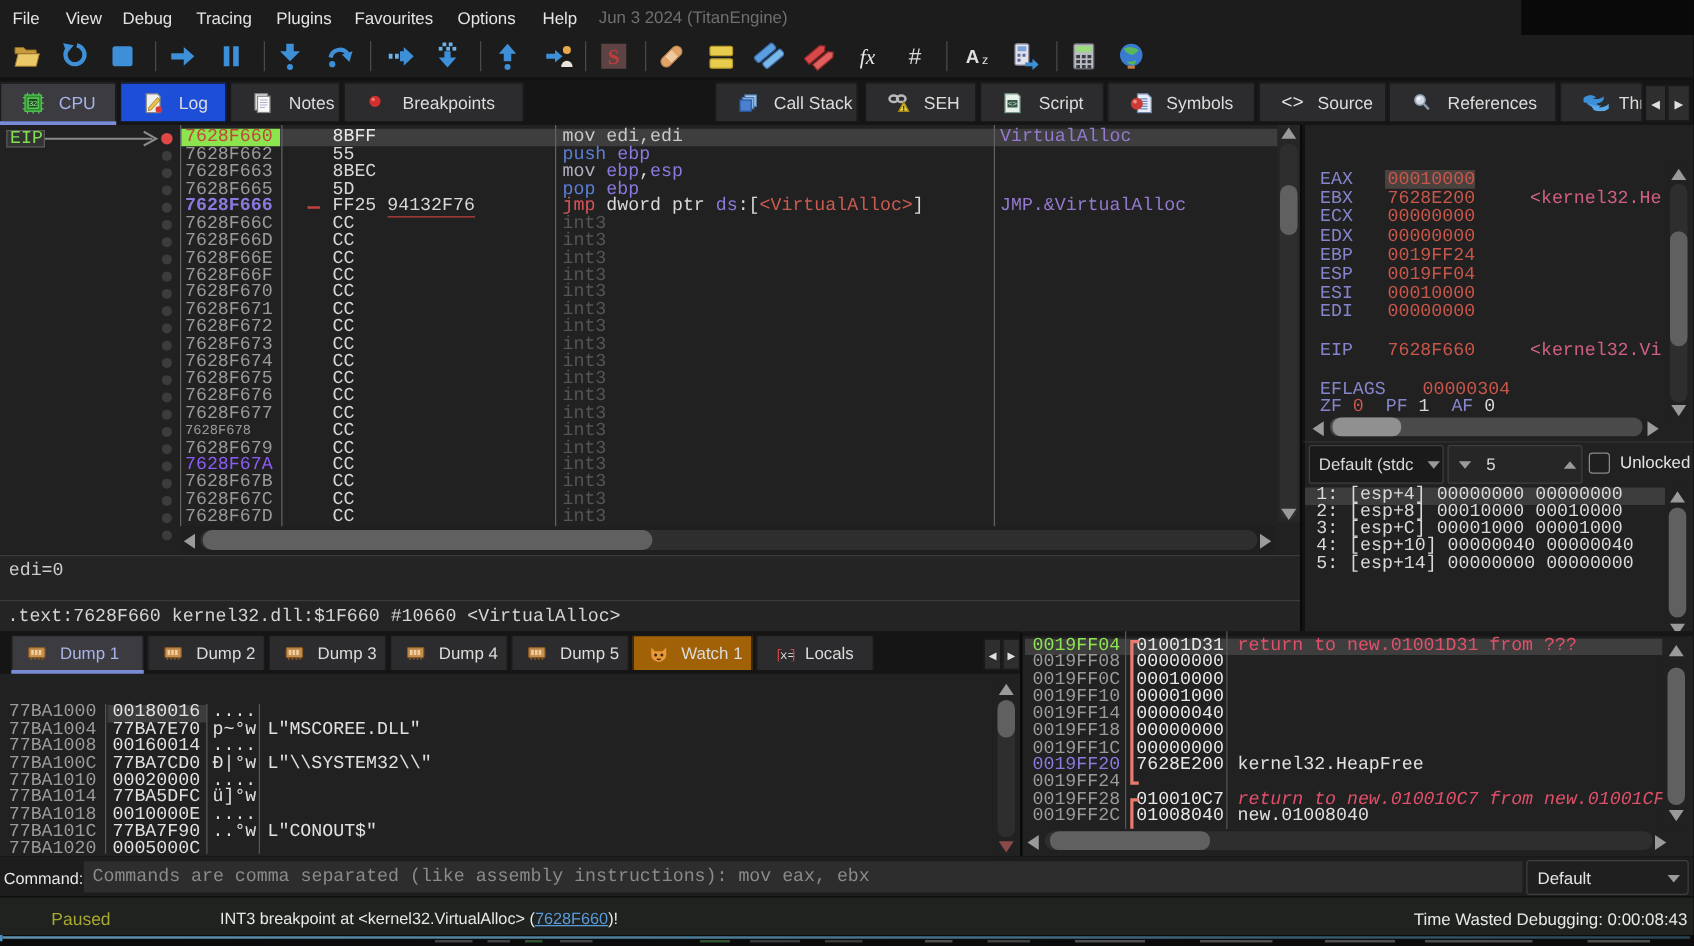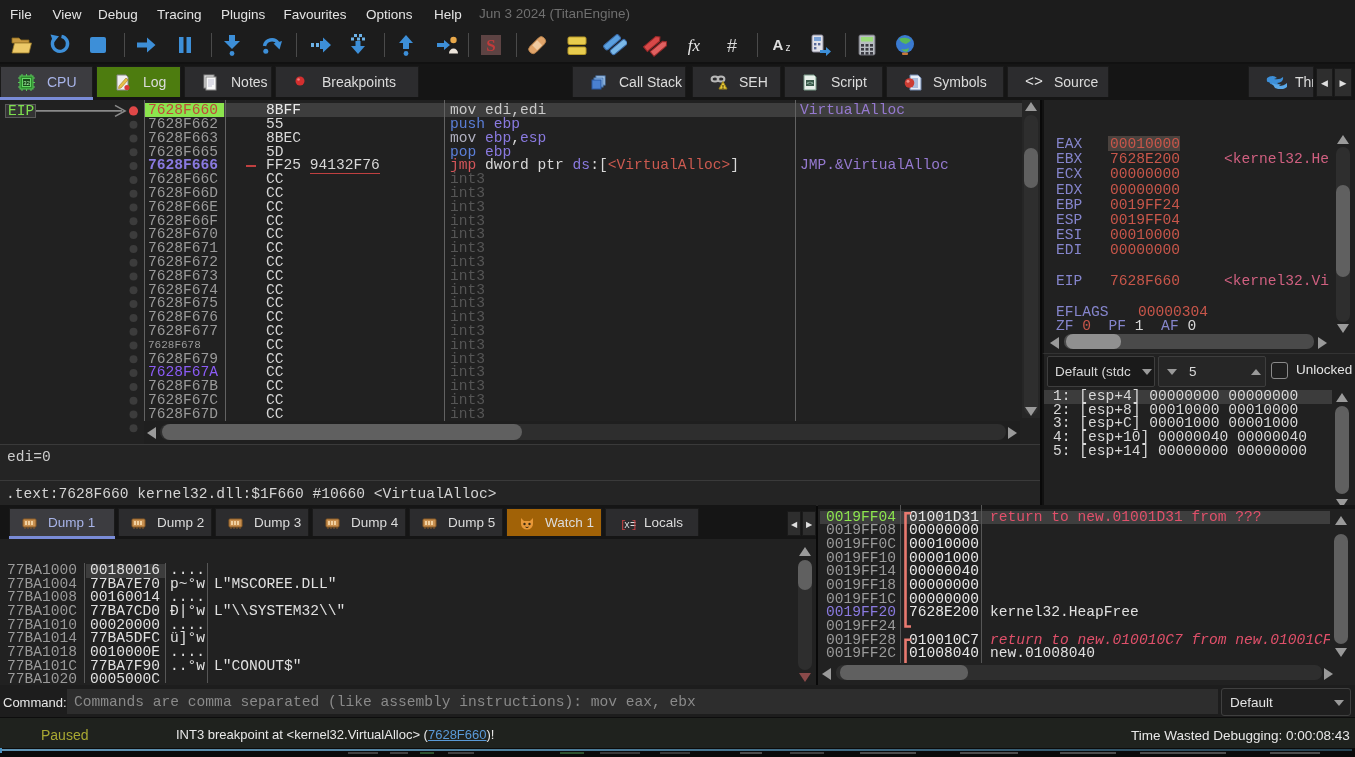--- a/index.html
+++ b/index.html
@@ -7,7 +7,7 @@
 .mono{font-family:"Liberation Mono",monospace;}
 </style></head>
 <body>
-<div class="abs" style="left:0;top:0;width:1355px;height:28px;background:#1c1c1c;padding-left:19px;">
+<div class="abs" style="left:0;top:0;width:1217px;height:28px;background:#1c1c1c;padding-left:19px;">
     <span class="abs" style="left:10px;top:7px;font-size:13.5px;color:#e4e4e4;">File</span>
     <span class="abs" style="left:52.5px;top:7px;font-size:13.5px;color:#e4e4e4;">View</span>
     <span class="abs" style="left:98px;top:7px;font-size:13.5px;color:#e4e4e4;">Debug</span>

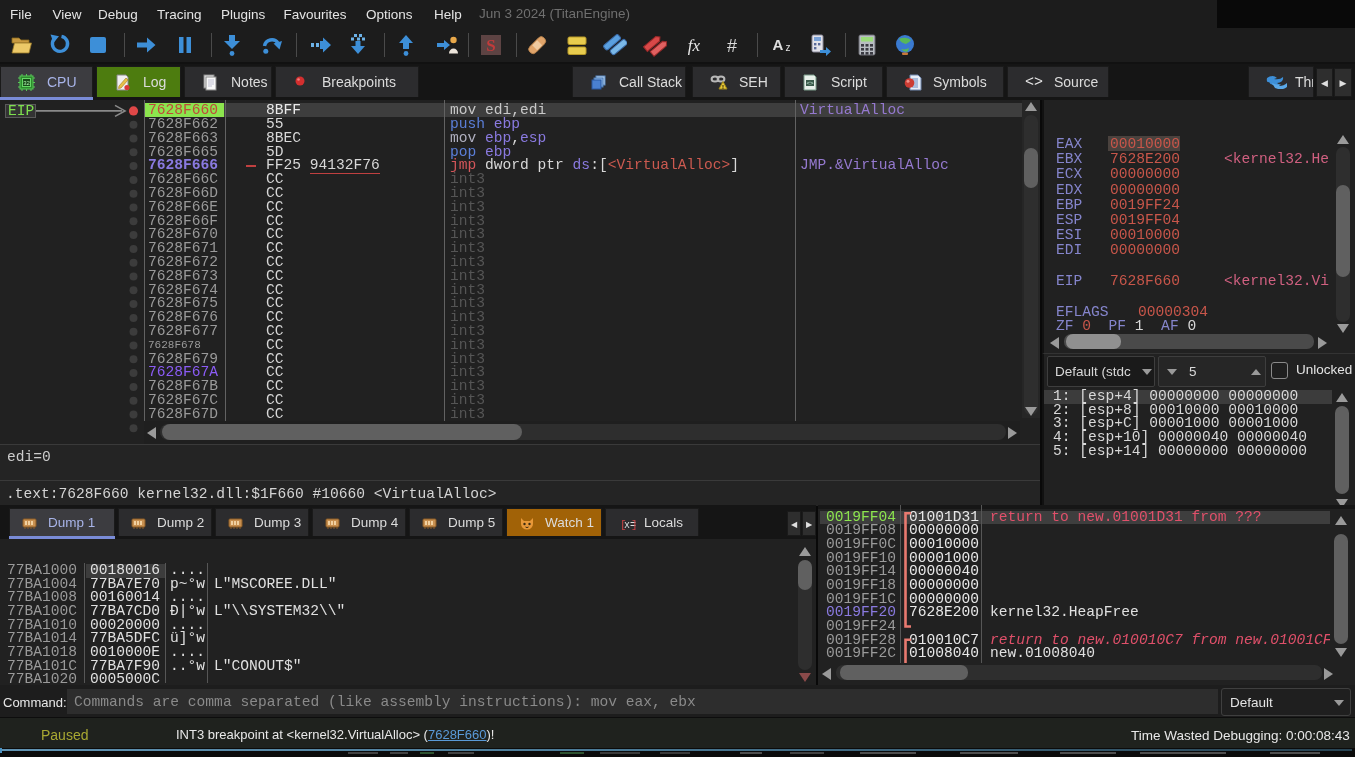--- a/index.html
+++ b/index.html
@@ -157,7 +157,7 @@
       <span class="abs" style="left:46px;top:7px;font-size:14px;color:#a8b4e8;">CPU</span>
     </div>
     <div class="abs" style="left:0px;top:33px;width:93px;height:3px;background:#7a8cd8;"></div>
-    <div class="abs" style="left:96px;top:2px;width:85px;height:31px;background:#4d7c0f;border:1px solid #1a1a1a;border-bottom:none;overflow:hidden;">
+    <div class="abs" style="left:96px;top:2px;width:85px;height:31px;background:#1d4ed8;border:1px solid #1a1a1a;border-bottom:none;overflow:hidden;">
       <span class="abs" style="left:17px;top:7px;"><svg width="17" height="17" viewBox="0 0 17 17">
           <path d="M3 1 h9 l2 2 v13 h-11 z" fill="#f0f0f0" stroke="#888"></path>
           <path d="M5 12 L12 4 L14 6 L7 14 L4.5 14.5 Z" fill="#e8c048" stroke="#a88828" stroke-width="0.7"></path>

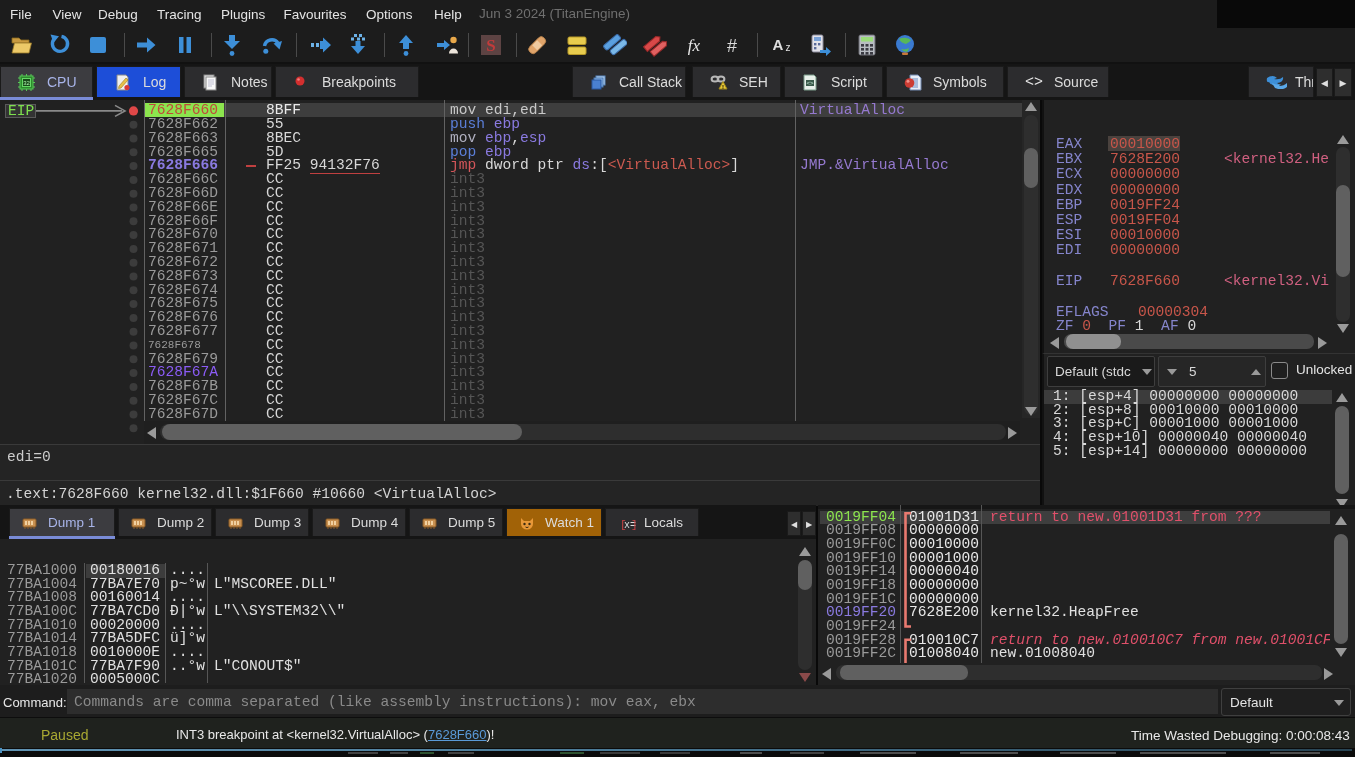--- a/index.html
+++ b/index.html
@@ -225,6 +225,14 @@
           <text x="9" y="12" font-size="15" fill="#e8e8e8" text-anchor="middle" font-family="Liberation Mono">&lt;&gt;</text>
         </svg></span>
       <span class="abs" style="left:46px;top:7px;font-size:14px;color:#dcdcdc;">Source</span>
+    </div>
+    <div class="abs" style="left:1111px;top:2px;width:134px;height:31px;background:#2c2c2e;border:1px solid #1a1a1a;border-bottom:none;overflow:hidden;">
+      <span class="abs" style="left:17px;top:7px;"><svg width="16" height="16" viewBox="0 0 16 16">
+          <circle cx="7" cy="6" r="4.2" fill="#cfd8e4" stroke="#8a98a8" stroke-width="1.2"></circle>
+          <circle cx="6" cy="5" r="1.6" fill="#f0f4f8"></circle>
+          <path d="M10 9 L14 13.5" stroke="#8a98a8" stroke-width="2"></path>
+        </svg></span>
+      <span class="abs" style="left:46px;top:7px;font-size:14px;color:#dcdcdc;">References</span>
     </div>
     <div class="abs" style="left:1248px;top:2px;width:66px;height:31px;background:#2c2c2e;border:1px solid #1a1a1a;border-bottom:none;overflow:hidden;">
       <span class="abs" style="left:17px;top:7px;"><svg width="22" height="15" viewBox="0 0 22 15">

